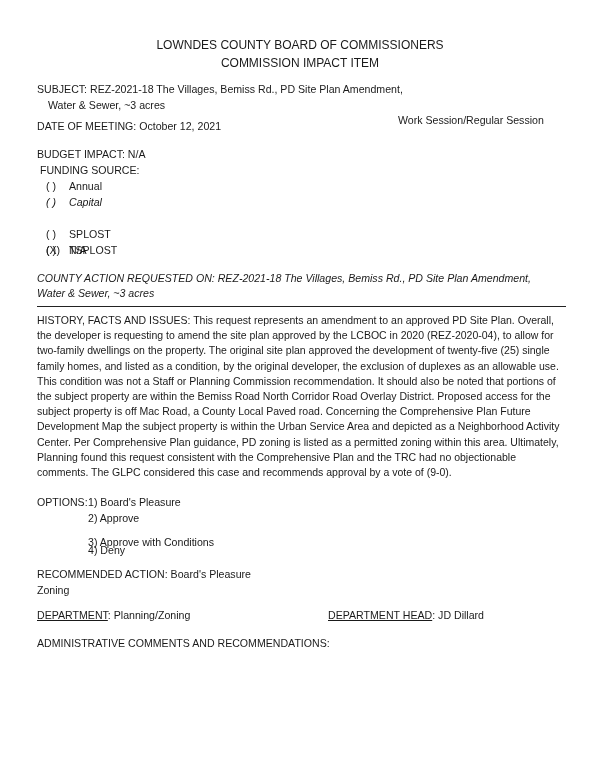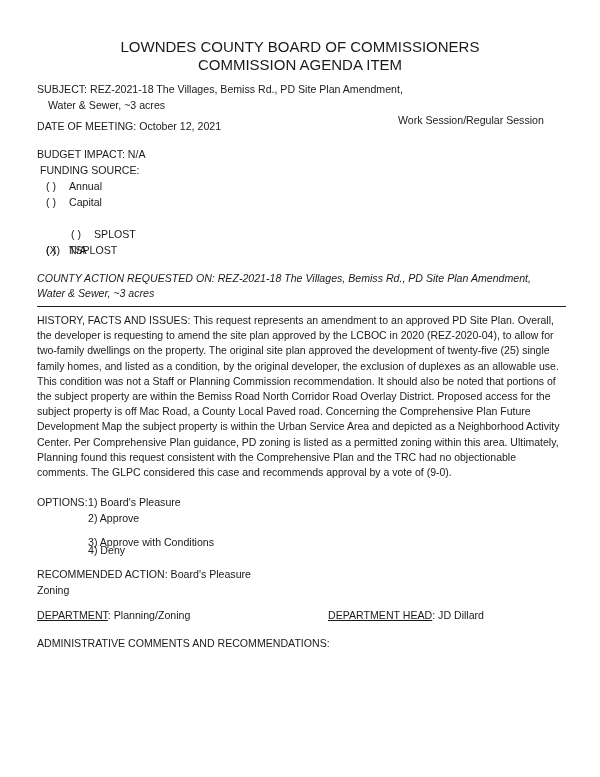--- a/index.html
+++ b/index.html
@@ -8,7 +8,7 @@
       font-family: "Liberation Sans", sans-serif; font-size: 10.6px; color: #1a1a1a;
     }
     .abs { position: absolute; white-space: nowrap; }
-    .title { left: 0; width: 600px; text-align: center; font-size: 15px; }
+    .title { left: 0; width: 600px; text-align: center; font-size: 12px; }
     .para { position: absolute; left: 37px; width: 530px; line-height: 15.2px; white-space: normal; }
     .u { text-decoration: underline; }
     .rule { position: absolute; left: 37px; width: 529px; height: 0; border-top: 1.2px solid #222; }

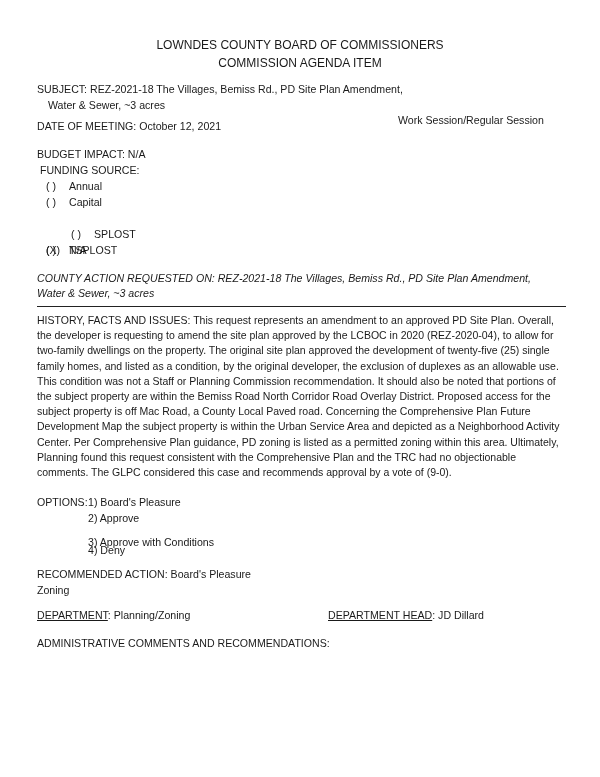--- a/index.html
+++ b/index.html
@@ -22,7 +22,7 @@
 <div>
 
   <div class="abs title" style="top:38px;">LOWNDES COUNTY BOARD OF COMMISSIONERS</div>
-  <div class="abs title" style="top:56px;">COMMISSION AGENDA ITEM</div>
+  <div class="abs title" style="top:56px;">COMMISSION IMPACT ITEM</div>
 
   <div class="abs" style="left:37px; top:83px;">SUBJECT: REZ-2021-18 The Villages, Bemiss Rd., PD Site Plan Amendment,</div>
   <div class="abs" style="left:37px; top:99px;margin-left:11px;">Water &amp; Sewer, ~3 acres</div>

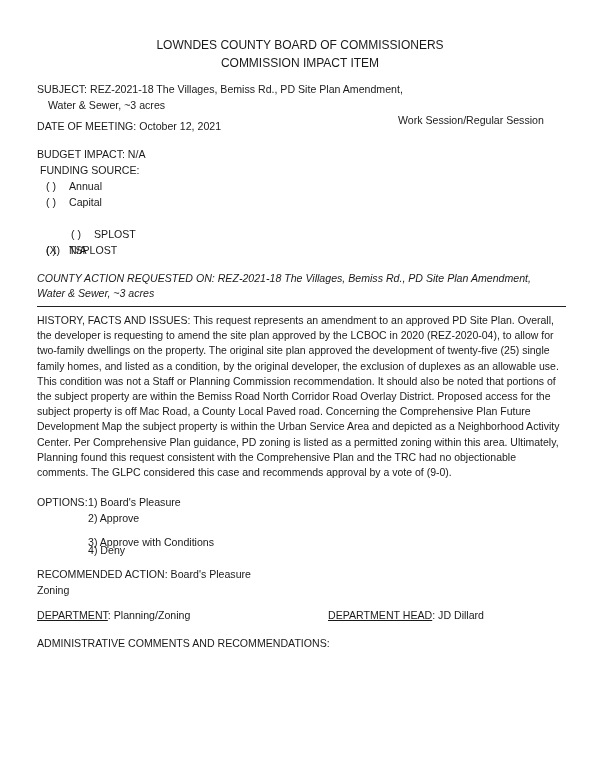--- a/index.html
+++ b/index.html
@@ -36,7 +36,7 @@
   <div class="fs-item" style="top:180px;">
     <span class="fs-mark">( )</span><span>Annual</span>
   </div>
-  <div class="fs-item" style="top:196px;">
+  <div class="fs-item" style="top:196px;font-style:italic;">
     <span class="fs-mark">( )</span><span>Capital</span>
   </div>
   <div class="fs-item" style="top:212px;margin-top:32px;">

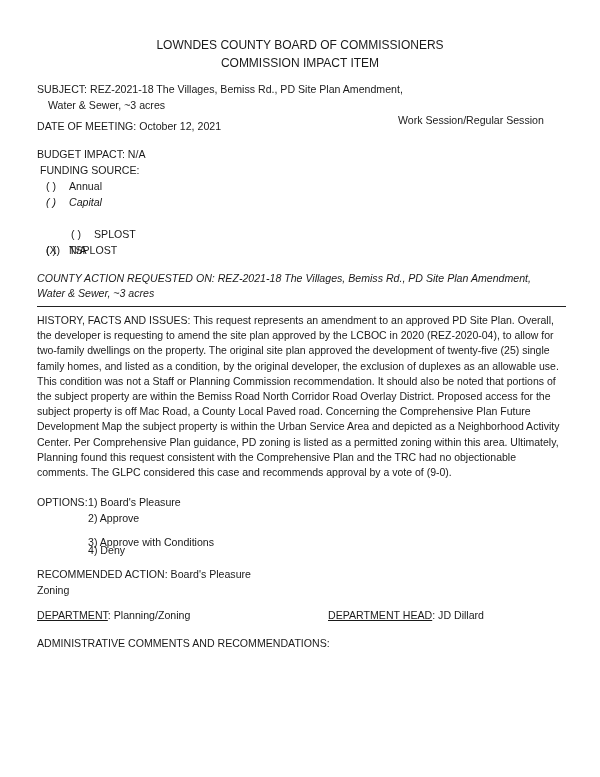--- a/index.html
+++ b/index.html
@@ -42,7 +42,7 @@
   <div class="fs-item" style="top:212px;margin-top:32px;">
     <span class="fs-mark">(X)</span><span>N/A</span>
   </div>
-  <div class="fs-item" style="top:228px;margin-left:25px;">
+  <div class="fs-item" style="top:228px;">
     <span class="fs-mark">( )</span><span>SPLOST</span>
   </div>
   <div class="fs-item" style="top:244px;">

